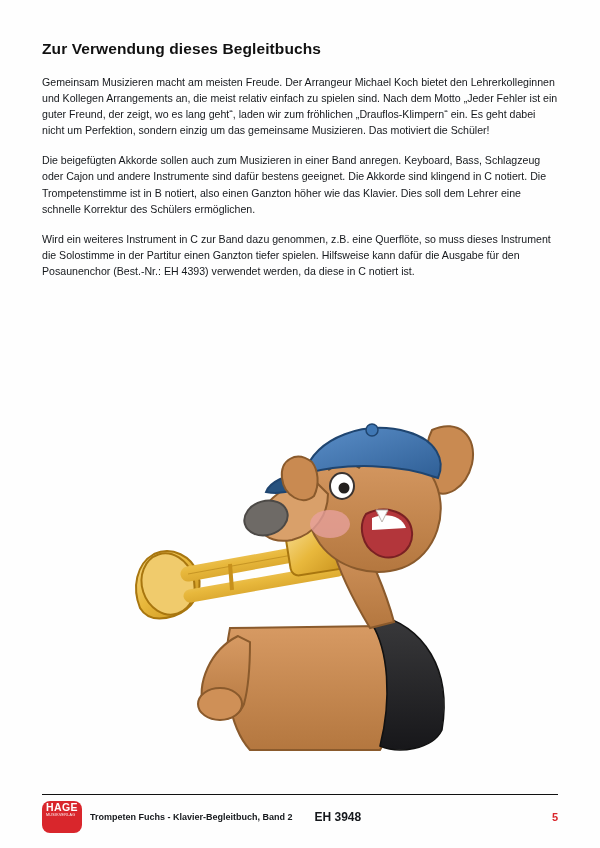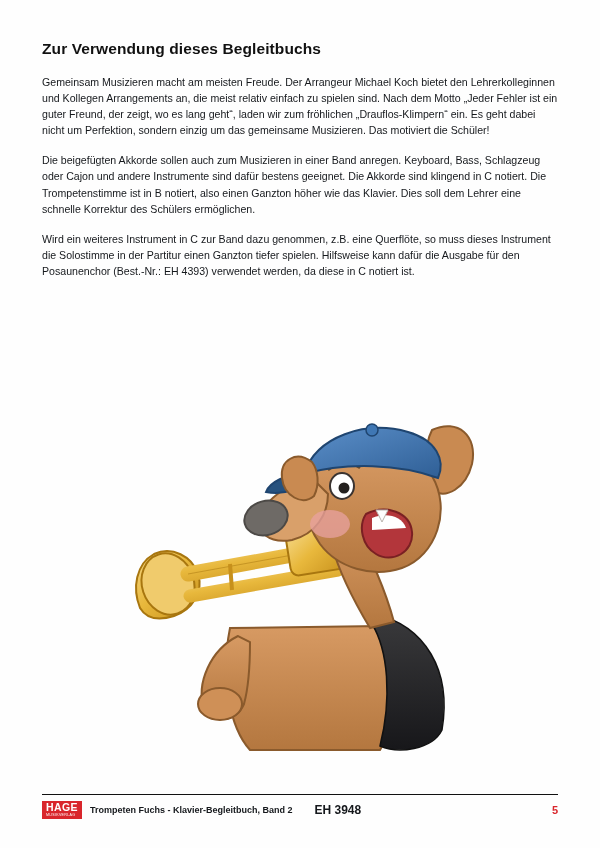--- a/index.html
+++ b/index.html
@@ -83,9 +83,10 @@
     justify-content: center;
     background: #d9262c;
     color: #ffffff;
-    padding: 1px 4px 2px 4px;
+    padding: 1px 4px 16px 4px;
     margin-right: 8px;
     line-height: 1;
+    border-radius: 8px;
   }
   .logo-main {
     font-size: 10.5px;

